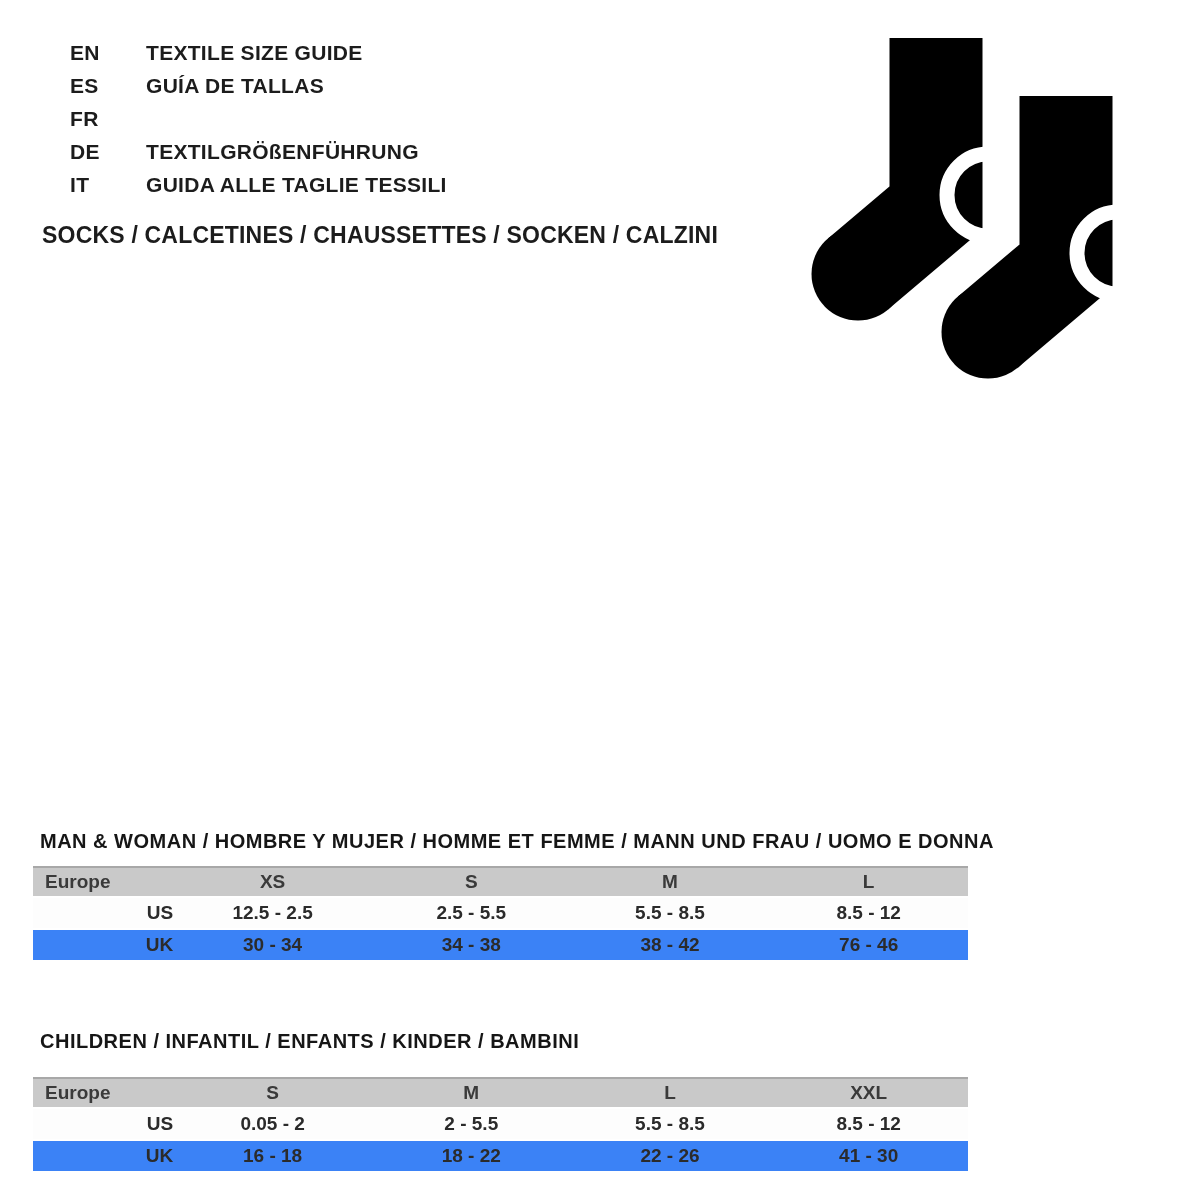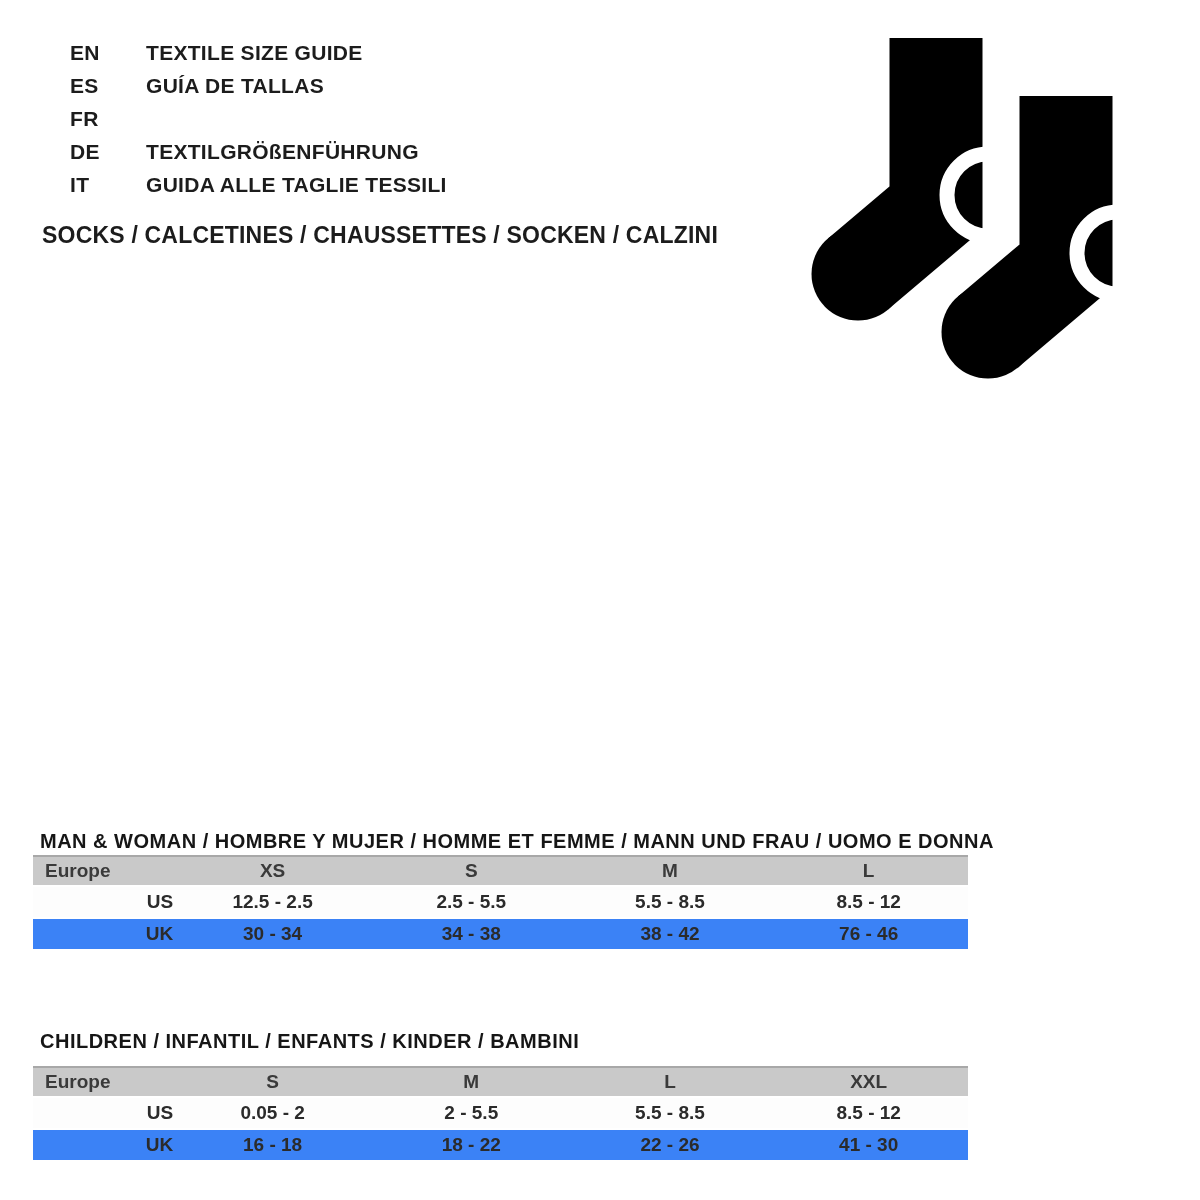--- a/index.html
+++ b/index.html
@@ -81,6 +81,7 @@
     table-layout: fixed;
     font-size: 19px;
     font-weight: bold;
+    margin-top: 11px;
   }
   table.size-table col.c-first { width: 15%; }
   table.size-table col.c-size  { width: 21.25%; }

